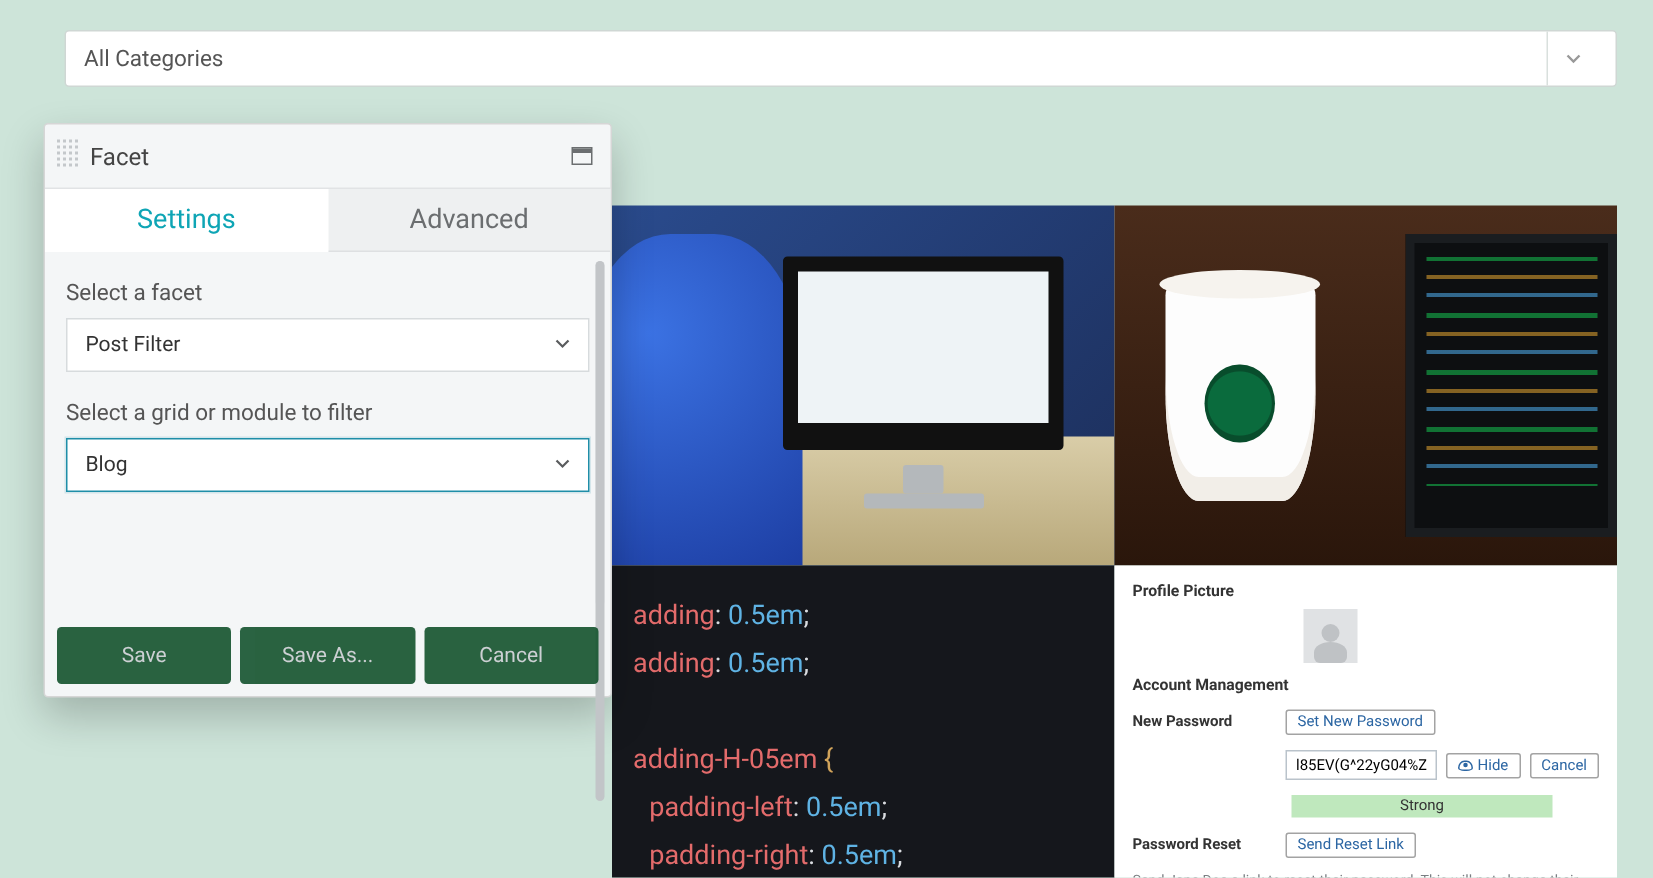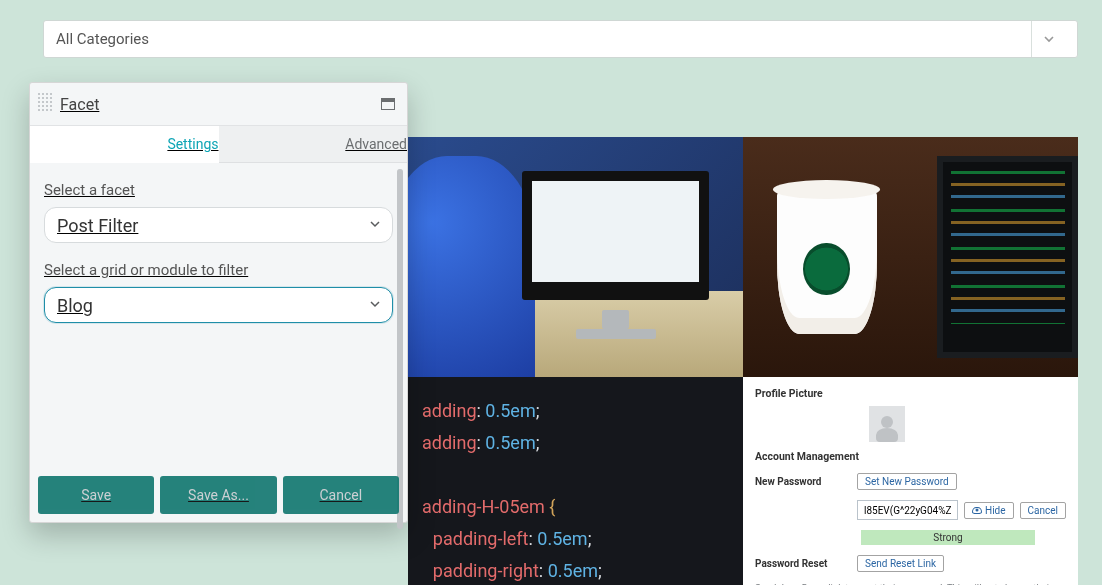--- a/index.html
+++ b/index.html
@@ -27,12 +27,12 @@
     .panel {
       position: absolute;
       left: 29px; top: 82px;
-      width: 379px; height: 441px;
+      width: 379px; height: 383px;
       background: #f4f6f7;
       border: 1px solid #d6d6d6;
       border-radius: 3px;
       box-shadow: 0 12px 28px rgba(0,0,0,0.22);
-      display: flex; flex-direction: column; text-decoration: underline;
+      display: flex; flex-direction: column;
     }
     .panel-head {
       display: flex; align-items: center;

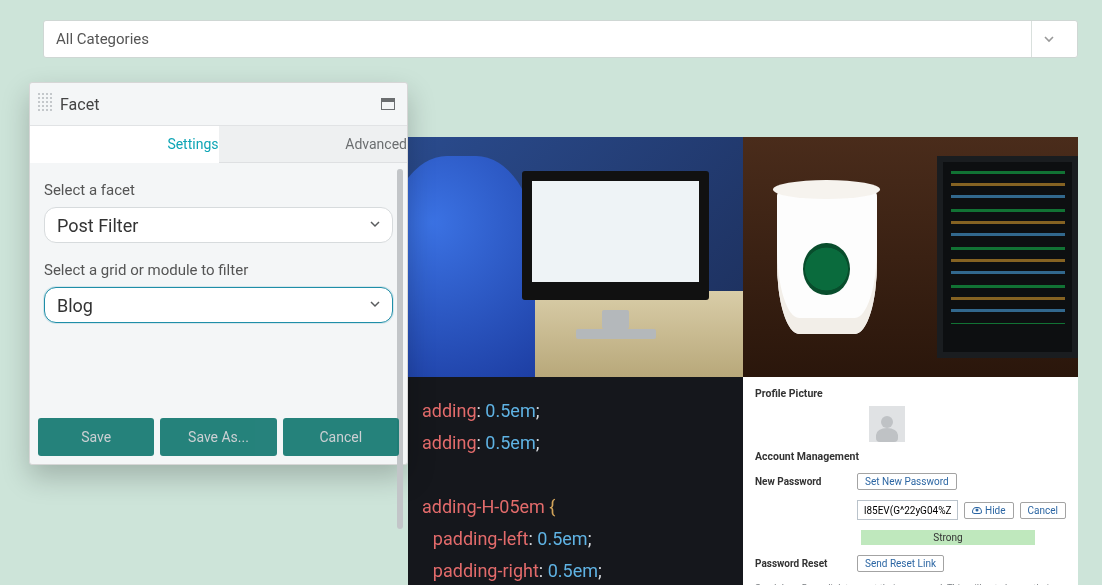--- a/index.html
+++ b/index.html
@@ -50,7 +50,7 @@
     .win-icon::before { content: ""; position: absolute; top: 0; left: 0; right: 0; height: 3px; background: #6b6e70; }
 
     .tabs { display: flex; background: #eef0f1; }
-    .tab { flex: 1; text-align: right; padding: 10px 0; font-size: 14px; color: #6b6e70; cursor: pointer; border-bottom: 1px solid #dee0e2; }
+    .tab { flex: 1; text-align: center; padding: 10px 0; font-size: 18px; color: #6b6e70; cursor: pointer; border-bottom: 1px solid #dee0e2; }
     .tab.active { background: #fff; color: #0ea5b5; border-bottom: 1px solid #fff; }
 
     .panel-body { padding: 18px 14px; flex: 1; position: relative; }

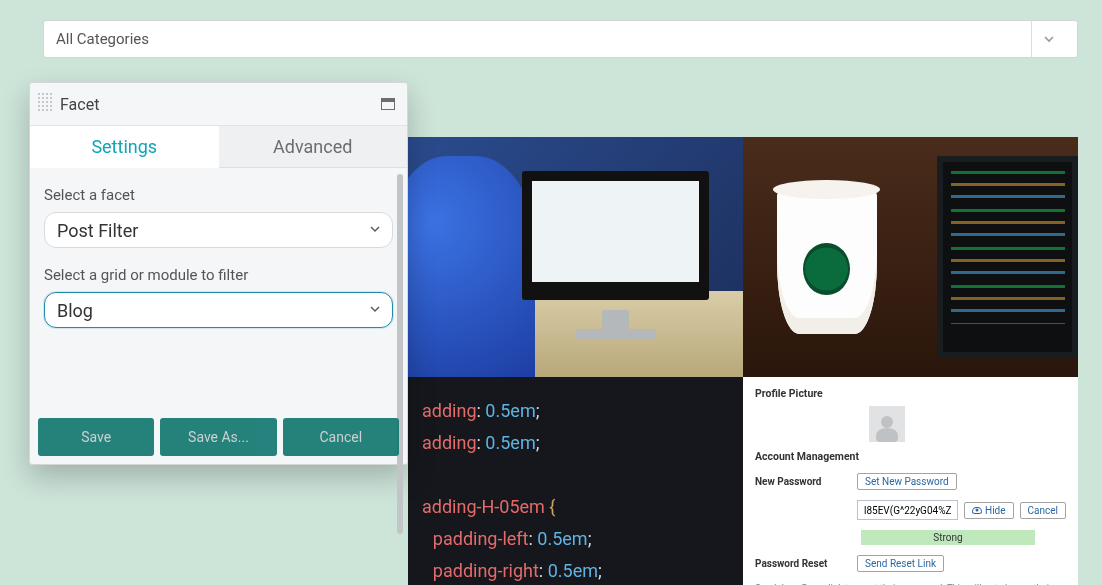--- a/index.html
+++ b/index.html
@@ -59,8 +59,8 @@
 
     .form-label { font-size: 15px; color: #555; margin-bottom: 8px; }
     .select-ctl {
-      width: 100%; height: 36px; background: #fff; border: 1px solid #d7dbdd; border-radius: 12px;
-      display: flex; align-items: center; padding: 0 12px; font-size: 18px; color: #333;
+      width: 100%; height: 36px; background: #fff; border: 1px solid #d7dbdd; border-radius: 0;
+      display: flex; align-items: center; padding: 0 12px; font-size: 14px; color: #333;
       margin-bottom: 18px; position: relative;
     }
     .select-ctl.highlight { border: 1px solid #1f8ea8; box-shadow: 0 0 0 1px rgba(31,142,168,0.15); }

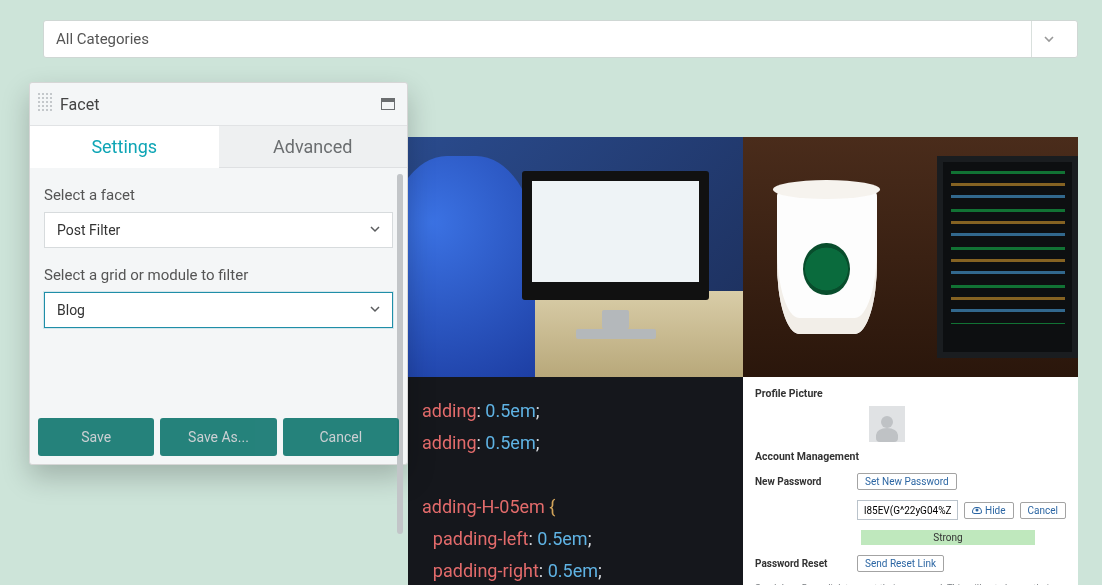--- a/index.html
+++ b/index.html
@@ -68,7 +68,7 @@
 
     .panel-footer { display: flex; gap: 6px; padding: 8px; }
     .panel-footer .btn {
-      flex: 1; height: 38px; background: #0f766e; color: #c8ccd0;
+      flex: 1; height: 38px; background: #14532d; color: #c8ccd0;
       border: none; border-radius: 3px; font-size: 14px; cursor: pointer;
       opacity: 0.9;
     }

